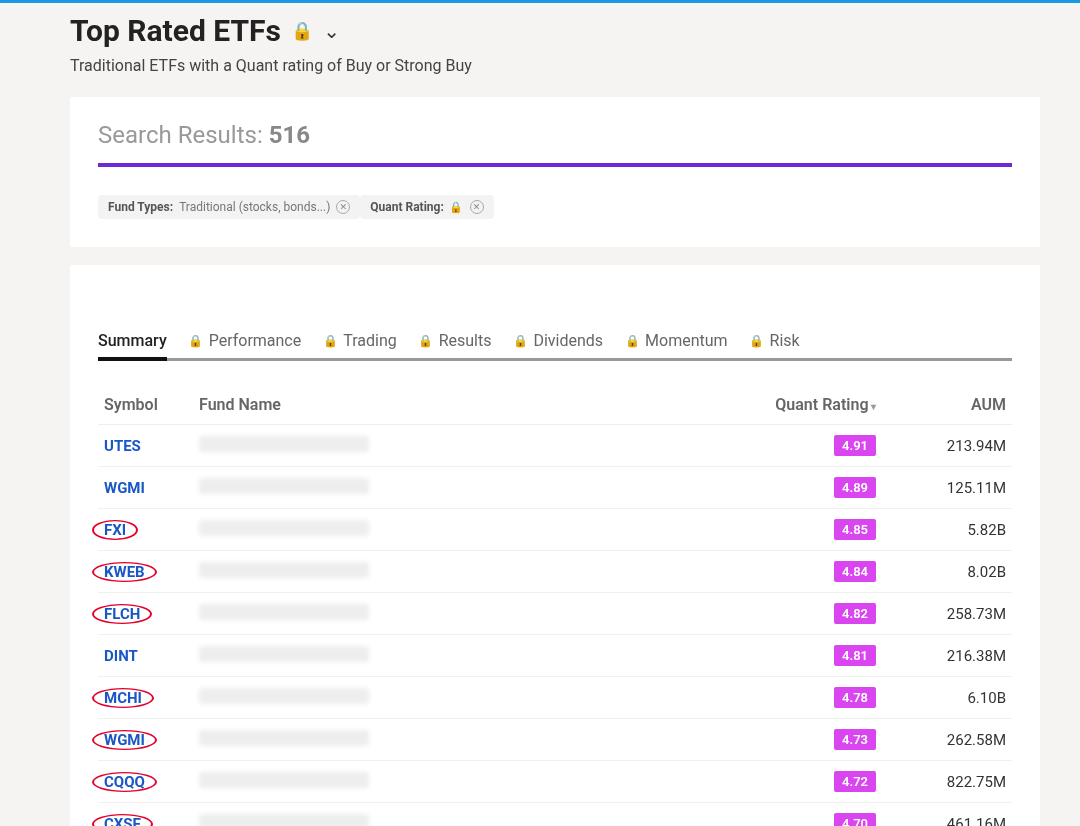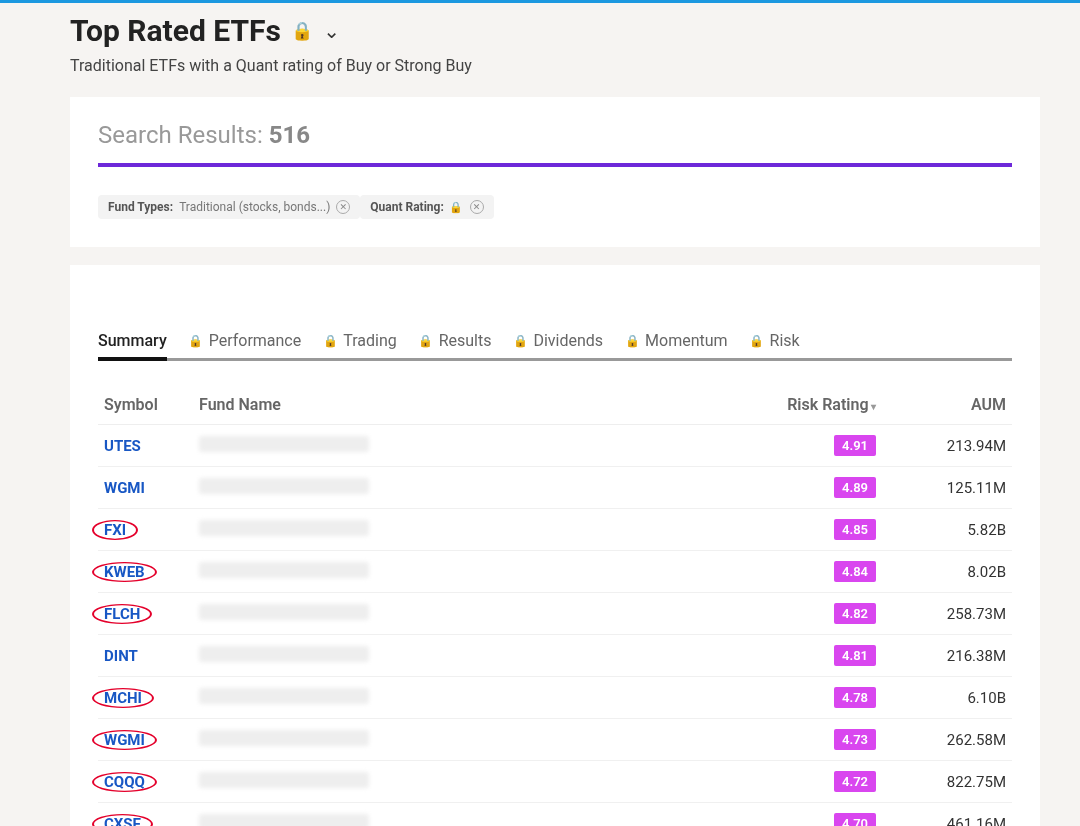--- a/index.html
+++ b/index.html
@@ -185,7 +185,7 @@
         <tr>
           <th>Symbol</th>
           <th>Fund Name</th>
-          <th class="right sort">Risk Rating</th>
+          <th class="right sort">Quant Rating</th>
           <th class="right">AUM</th>
         </tr>
       </thead>

